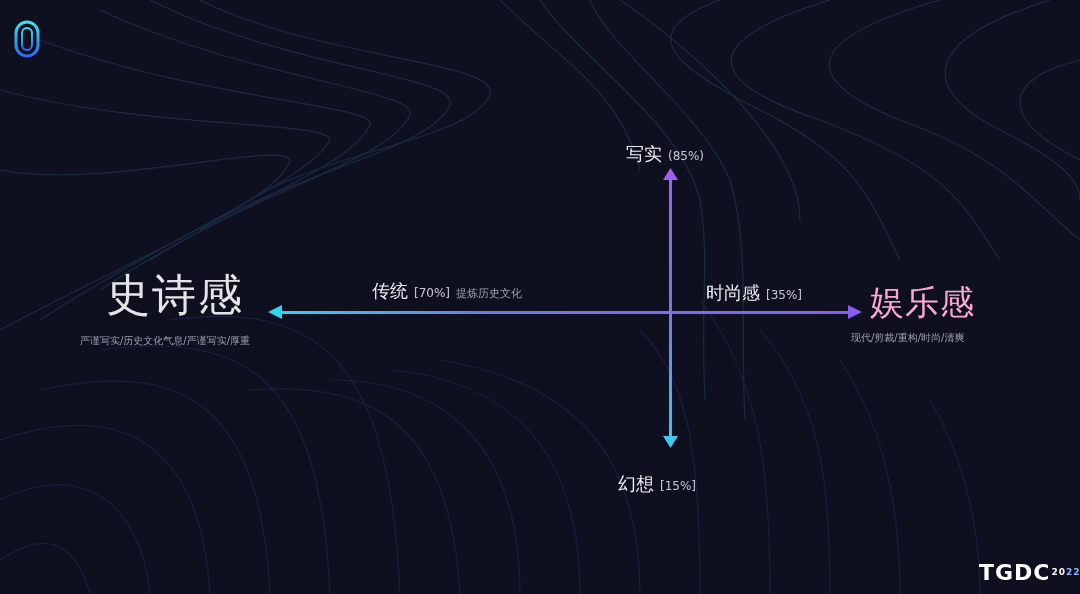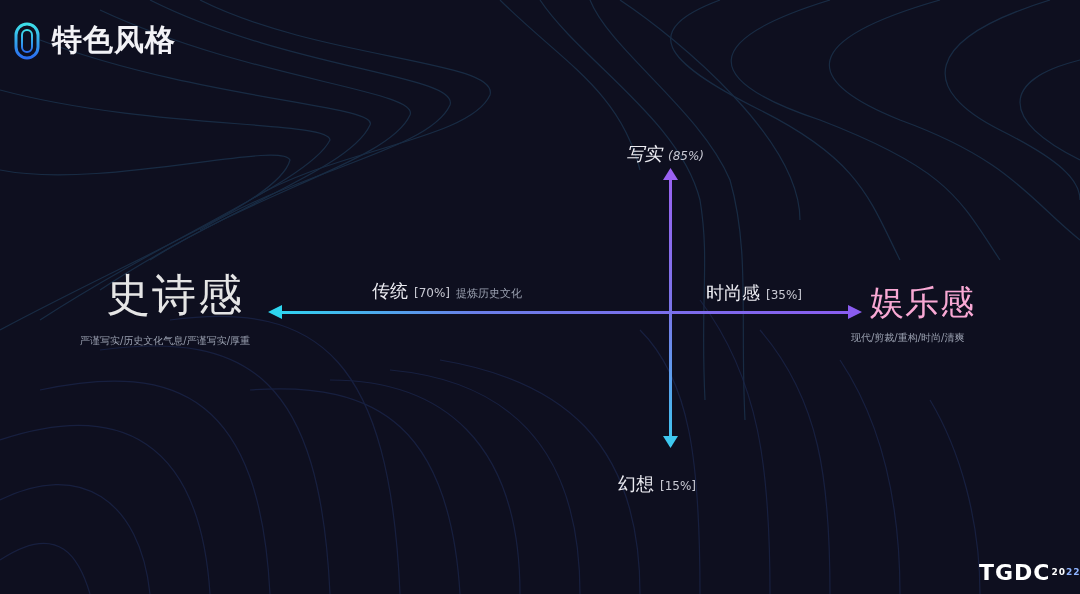--- a/index.html
+++ b/index.html
@@ -86,7 +86,6 @@
     <rect x="2" y="2" width="22" height="34" rx="11" fill="none" stroke="url(#capg)" stroke-width="3"></rect>
     <rect x="8" y="8" width="10" height="22" rx="5" fill="none" stroke="url(#capg)" stroke-width="2"></rect>
   </svg>
-  <span class="title">特色风格</span>
 </div>
 
 <svg class="axis-h" viewBox="0 0 586 3" preserveAspectRatio="none" xmlns="http://www.w3.org/2000/svg">

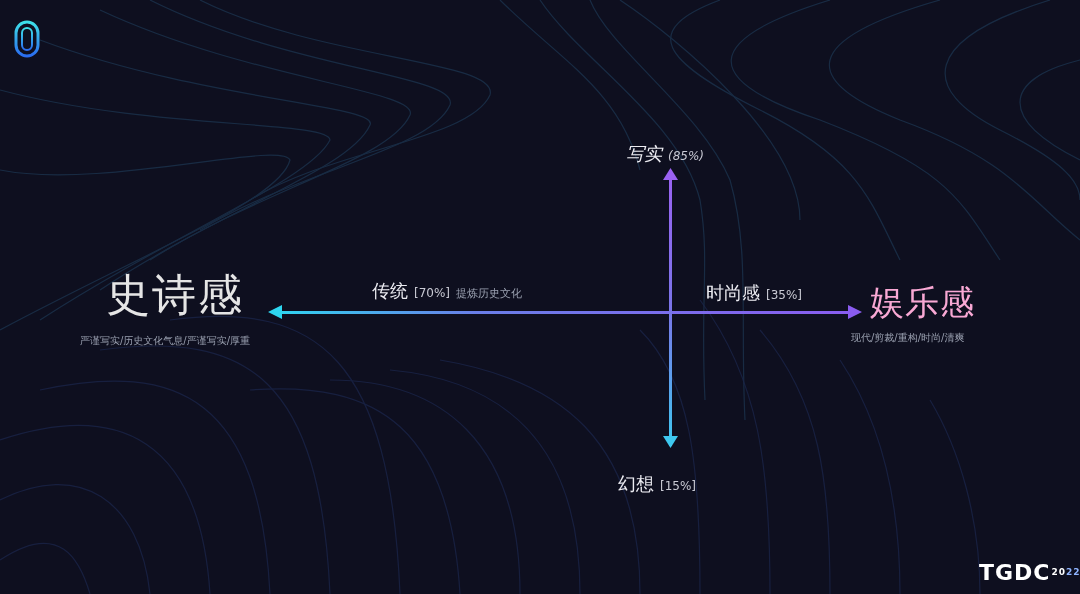--- a/index.html
+++ b/index.html
@@ -27,7 +27,7 @@
   .lbl .note { font-size: 11px; color: #9aa0b0; margin-left: 6px; }
   .lbl-trad { left: 372px; top: 279px; }
   .lbl-fashion { left: 706px; top: 281px; }
-  .lbl-real { left: 626px; top: 142px; font-style: italic; }
+  .lbl-real { left: 626px; top: 142px; }
   .lbl-fantasy { left: 618px; top: 472px; }
 
   .logo { position: absolute; left: 979px; top: 560px; font-size: 22px; font-weight: bold; color: #ffffff; letter-spacing: 1px; display: flex; align-items: center; }

